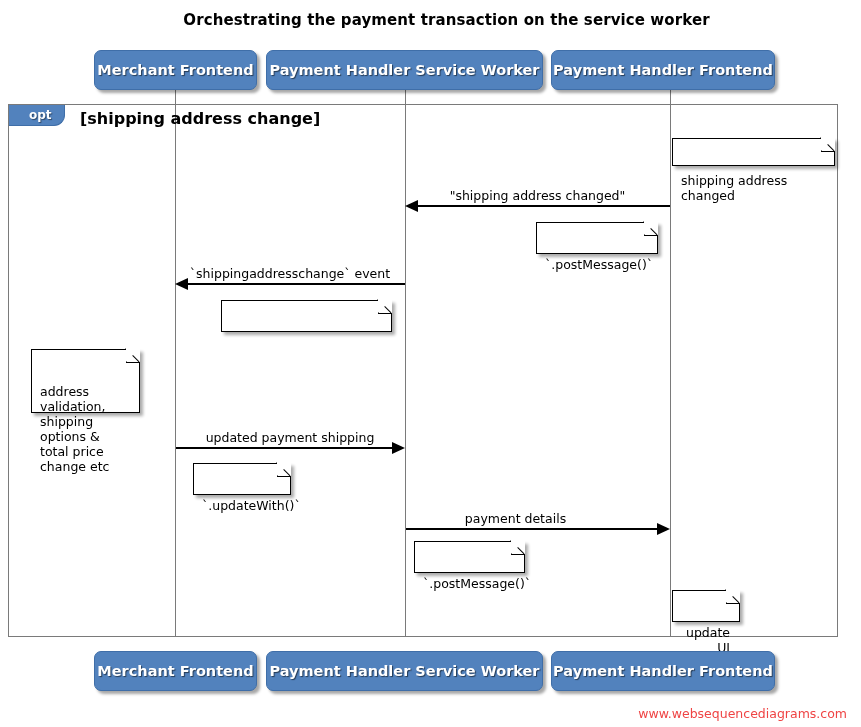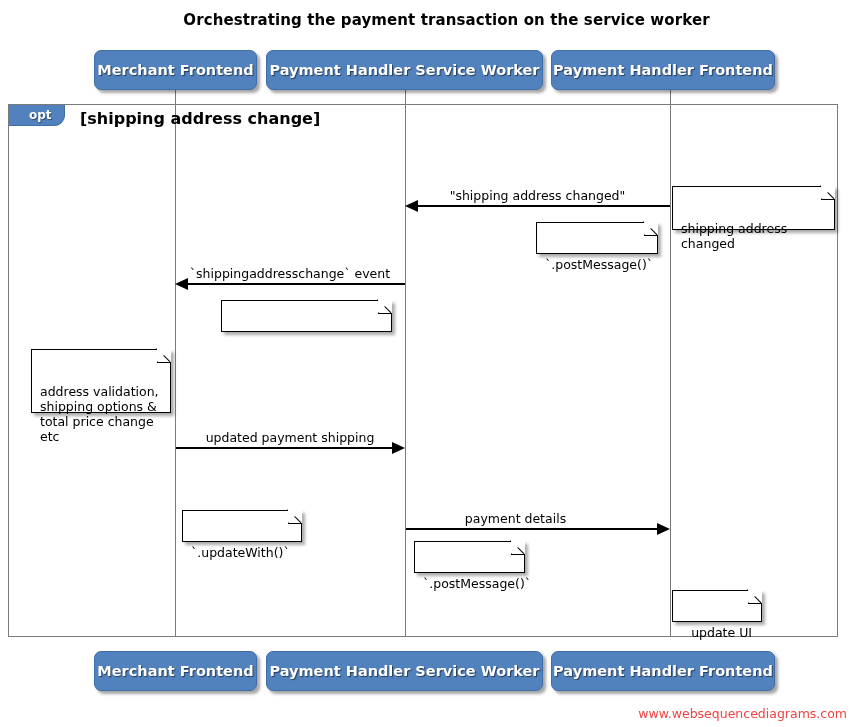--- a/index.html
+++ b/index.html
@@ -203,7 +203,7 @@
     <span class="participant-label">Payment Handler Frontend</span>
   </div>
 
-  <div class="note" style="left:672px; top:138px; width:163px; height:44px;margin-top:48px;">
+  <div class="note" style="left:672px; top:138px; width:163px; height:28px;">
     <span class="fold"></span>
     <span>shipping address changed</span>
   </div>

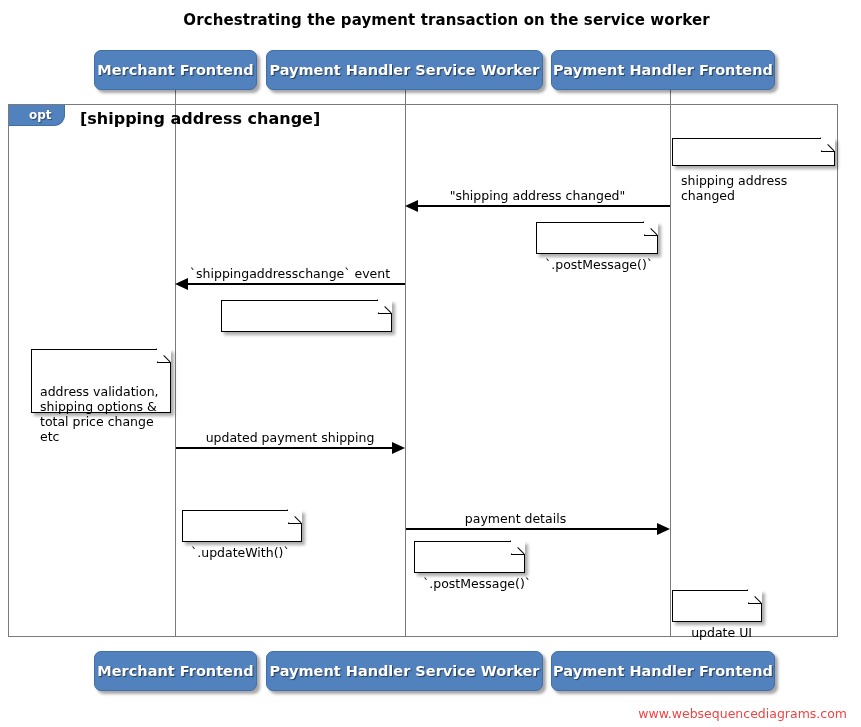--- a/index.html
+++ b/index.html
@@ -225,7 +225,7 @@
     <span class="fold"></span>
   </div>
 
-  <div class="note" style="left:31px; top:349px; width:140px; height:64px;">
+  <div class="note" style="left:31px; top:349px; width:109px; height:64px;">
     <span class="fold"></span>
     <span>address validation,
 shipping options &amp;

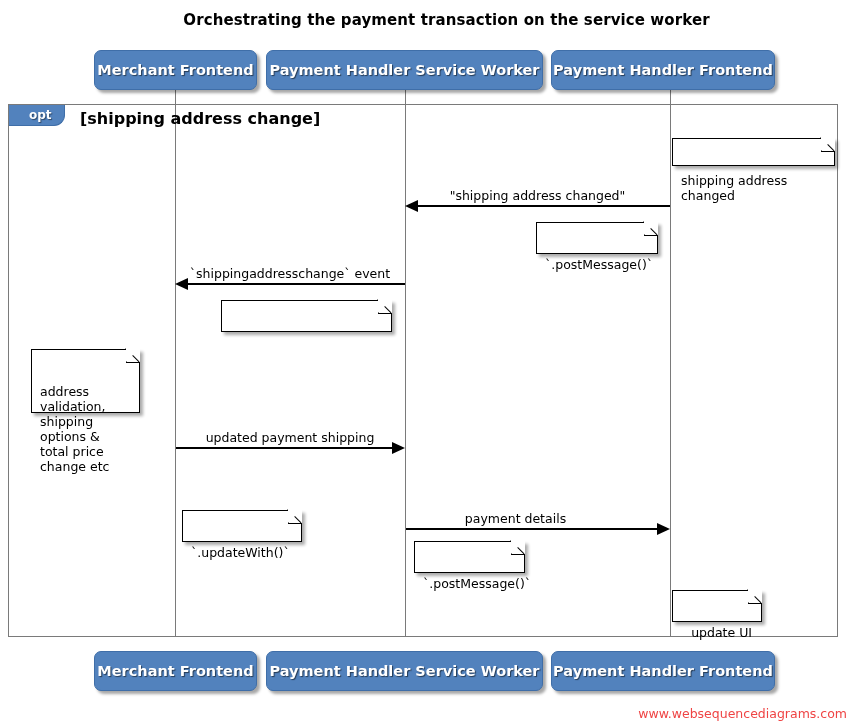--- a/index.html
+++ b/index.html
@@ -236,7 +236,7 @@
   <div class="msg-line" style="left:176px; top:447px; width:216px;"></div>
   <div class="msg-head right" style="left:392px; top:442px;"></div>
 
-  <div class="note" style="left:182px; top:463px; width:120px; height:32px;margin-top:47px;">
+  <div class="note" style="left:193px; top:463px; width:98px; height:32px;">
     <span class="fold"></span>
     <span>`.updateWith()`</span>
   </div>

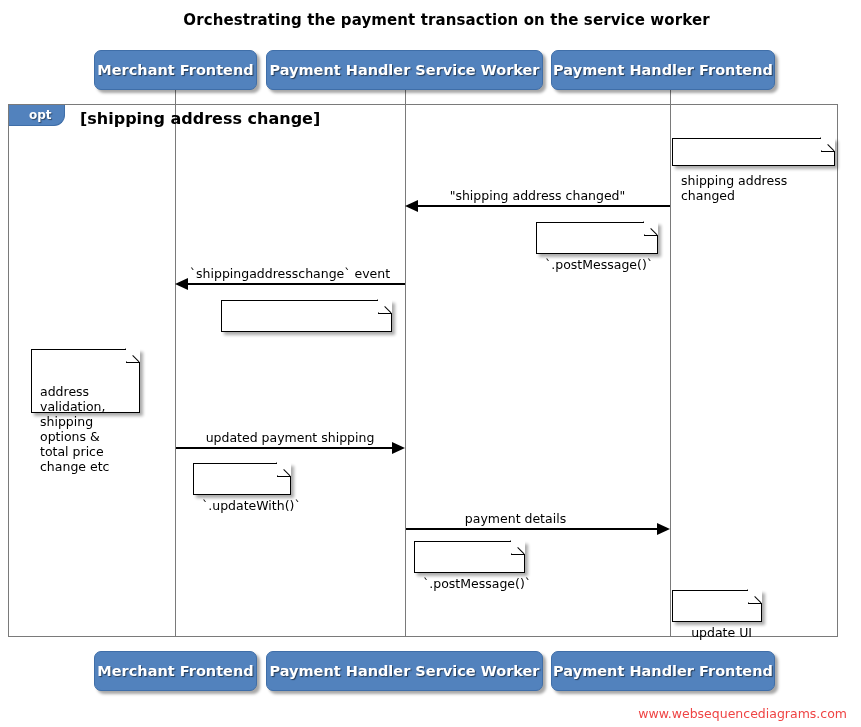--- a/index.html
+++ b/index.html
@@ -250,7 +250,7 @@
     <span>`.postMessage()`</span>
   </div>
 
-  <div class="note" style="left:672px; top:590px; width:90px; height:32px;text-align:right;">
+  <div class="note" style="left:672px; top:590px; width:68px; height:32px;text-align:right;">
     <span class="fold"></span>
     <span>update UI</span>
   </div>

